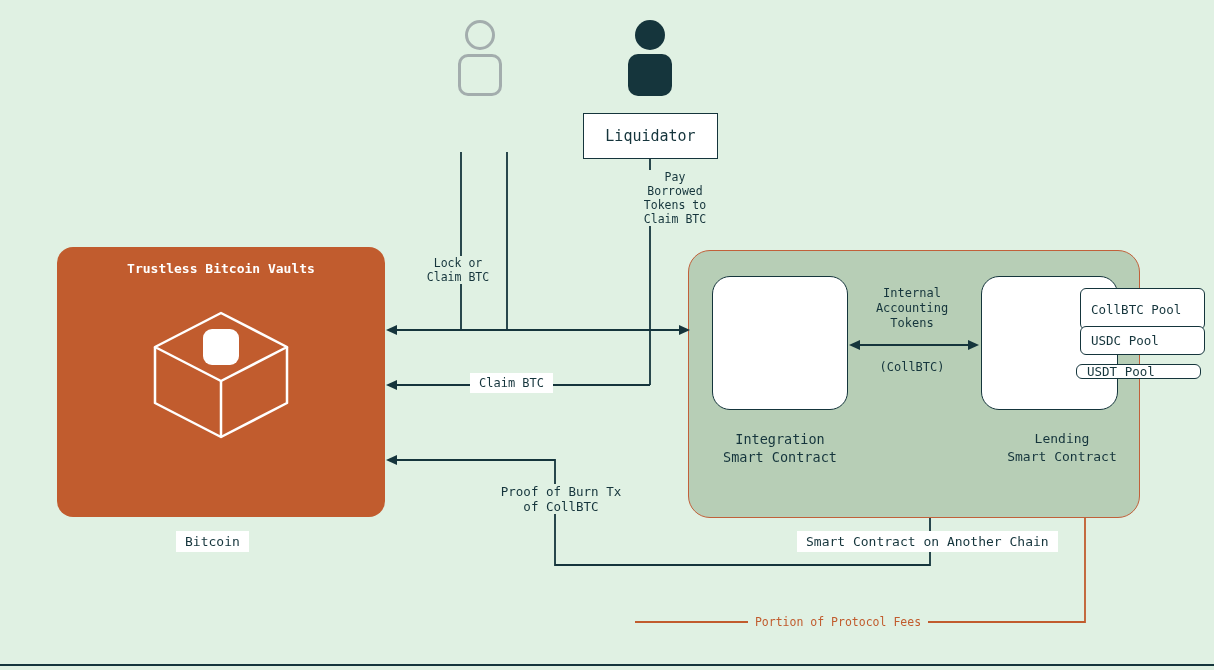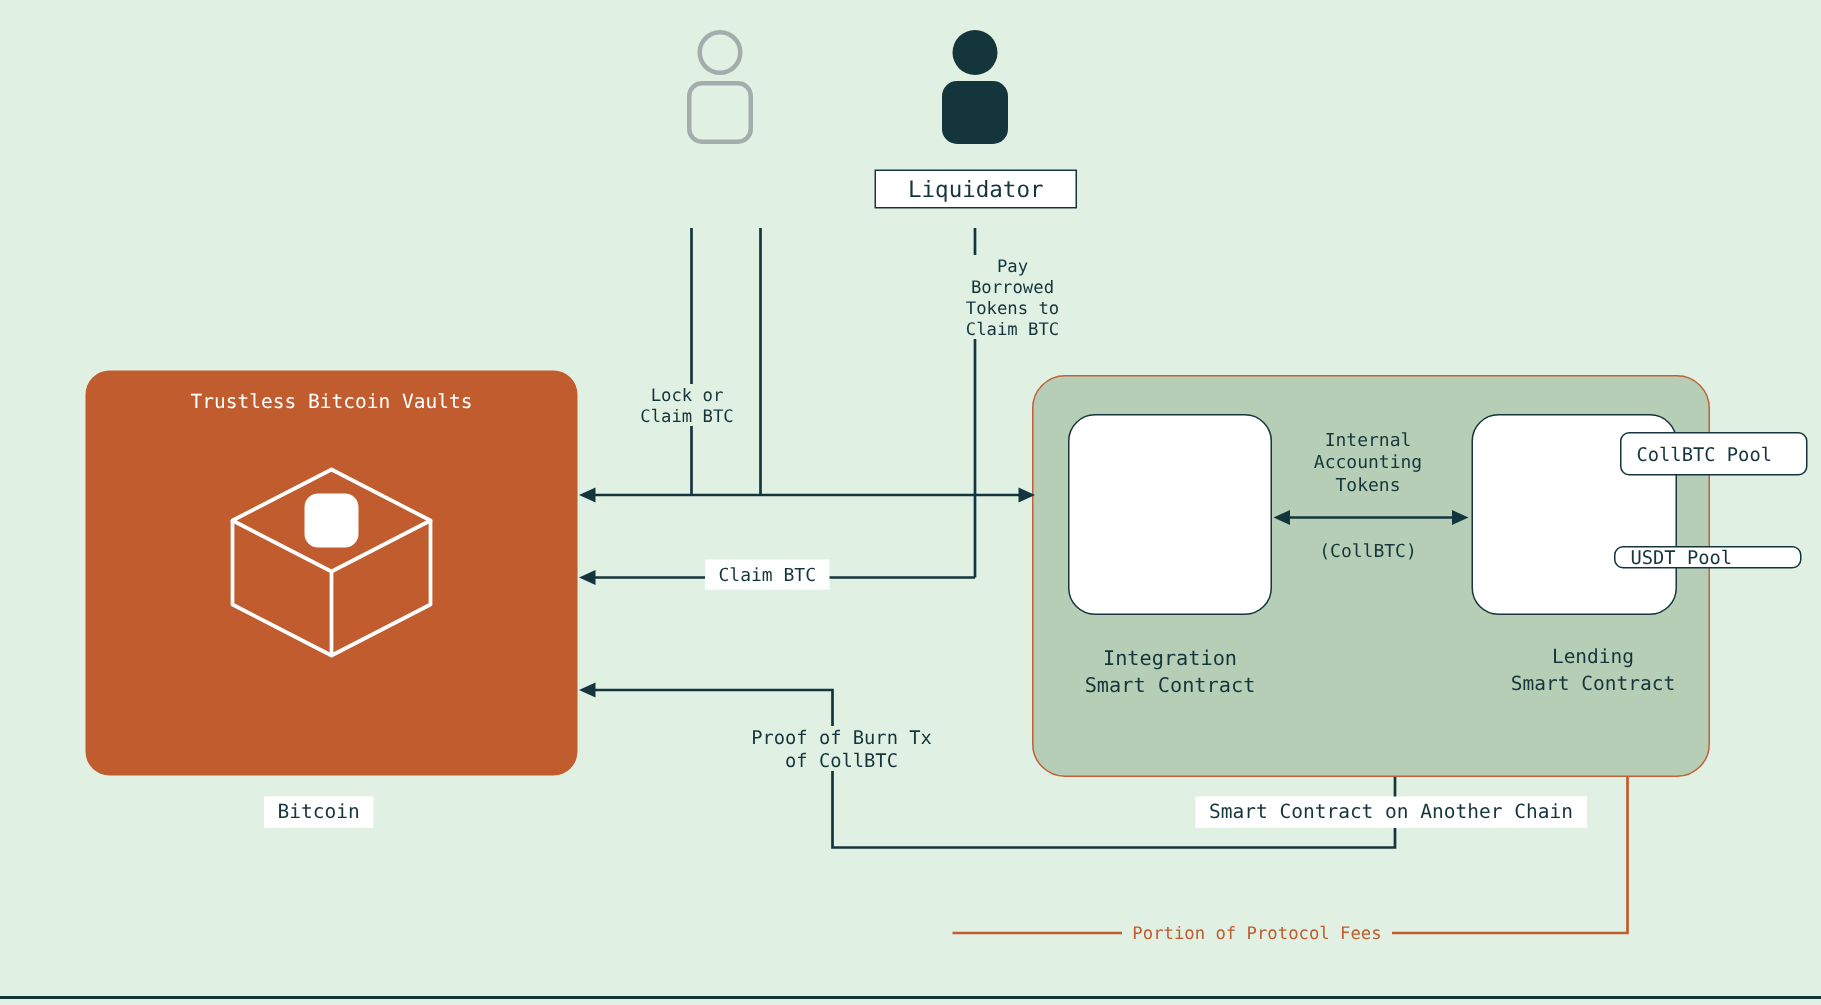--- a/index.html
+++ b/index.html
@@ -57,7 +57,7 @@
   <div class="abs person-head-fill z2" style="left:635px;top:20px;width:30px;height:30px;"></div>
   <div class="abs person-body-fill z2" style="left:628px;top:54px;width:44px;height:42px;"></div>
 
-  <div class="abs node-box z2" style="left:583px;top:113px;width:135px;height:26px;font-size:15px;">
+  <div class="abs node-box z2" style="left:583px;top:113px;width:135px;height:46px;font-size:15px;">
     <span>Liquidator</span>
   </div>
 

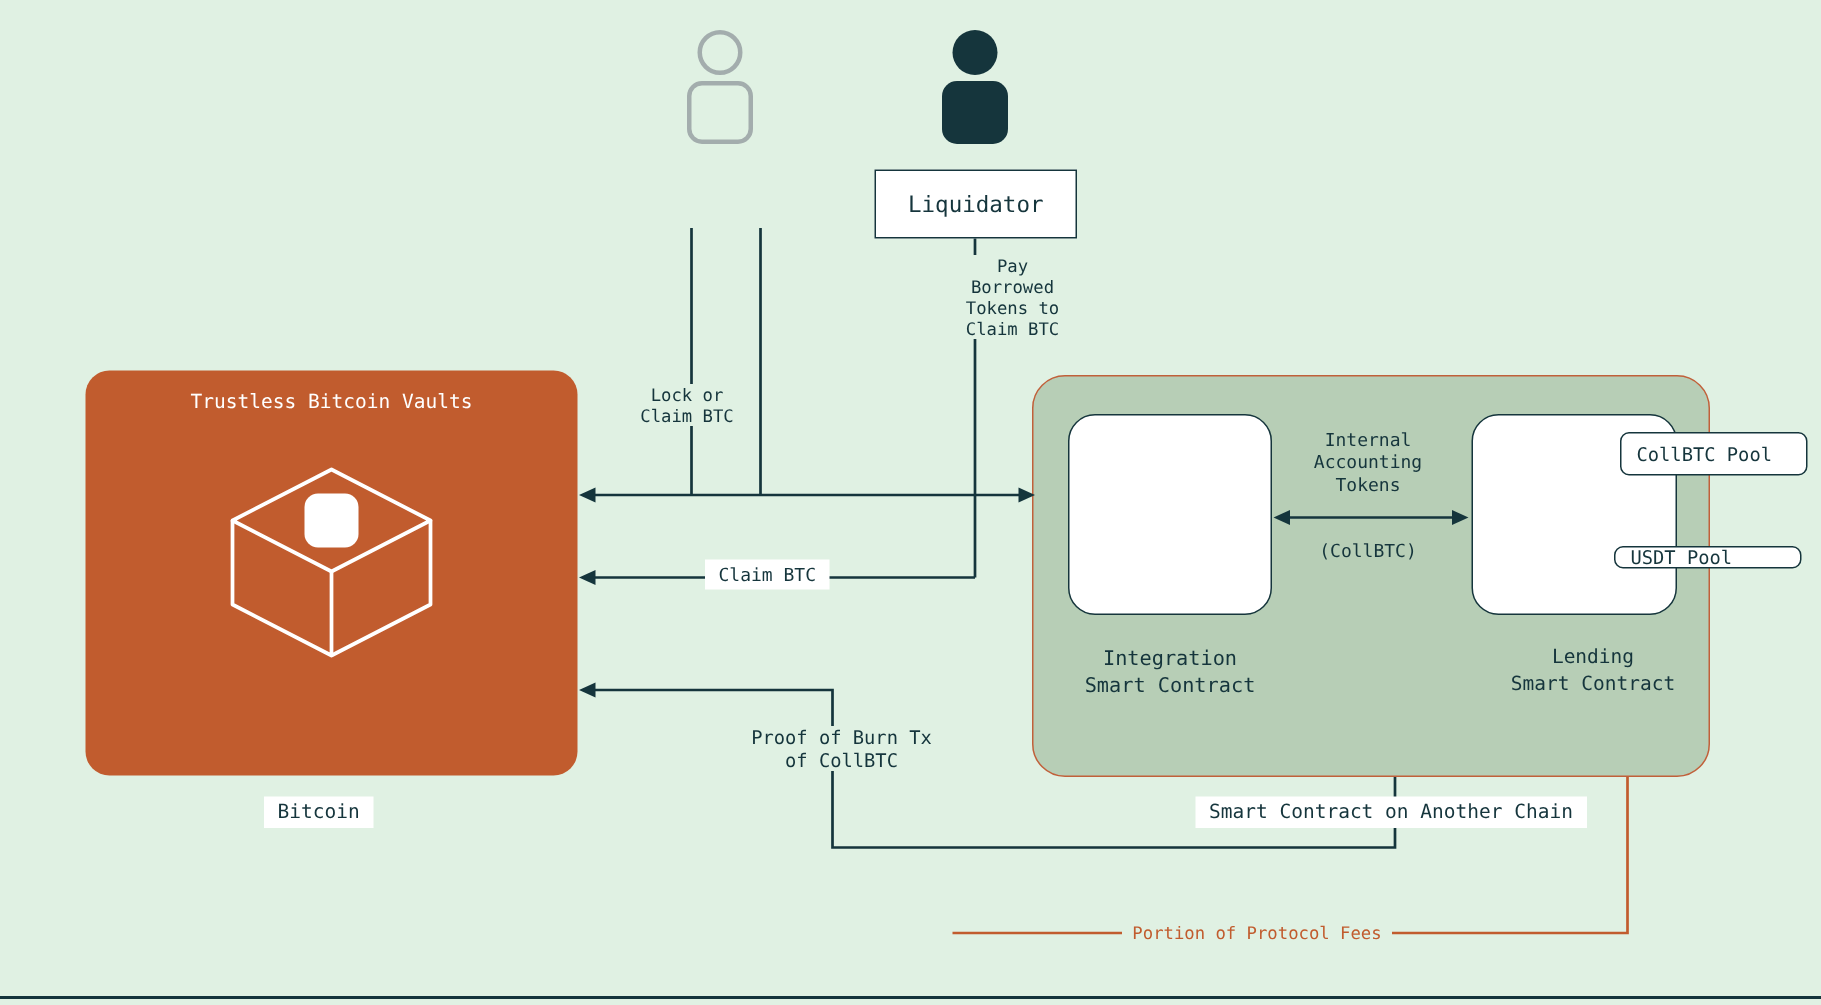--- a/index.html
+++ b/index.html
@@ -72,7 +72,7 @@
 of CollBTC</div>
   <div class="abs center mint z3" style="left:748px;top:615px;width:180px;font-size:11.5px;color:#c15c2e;text-align:center;">Portion of Protocol Fees</div>
 
-  <div class="abs vault z2" style="left:57px;top:247px;width:328px;height:270px;">
+  <div class="abs vault z2" style="left:57px;top:247px;width:328px;height:270px;font-weight:bold;">
     <div class="center" style="margin-top:14px;color:#ffffff;font-size:13px;">Trustless Bitcoin Vaults</div>
     <svg width="140" height="140" style="position:absolute;left:94px;top:58px;" viewBox="0 0 140 140">
       <g stroke="#ffffff" stroke-width="2.5" fill="none" stroke-linejoin="round">

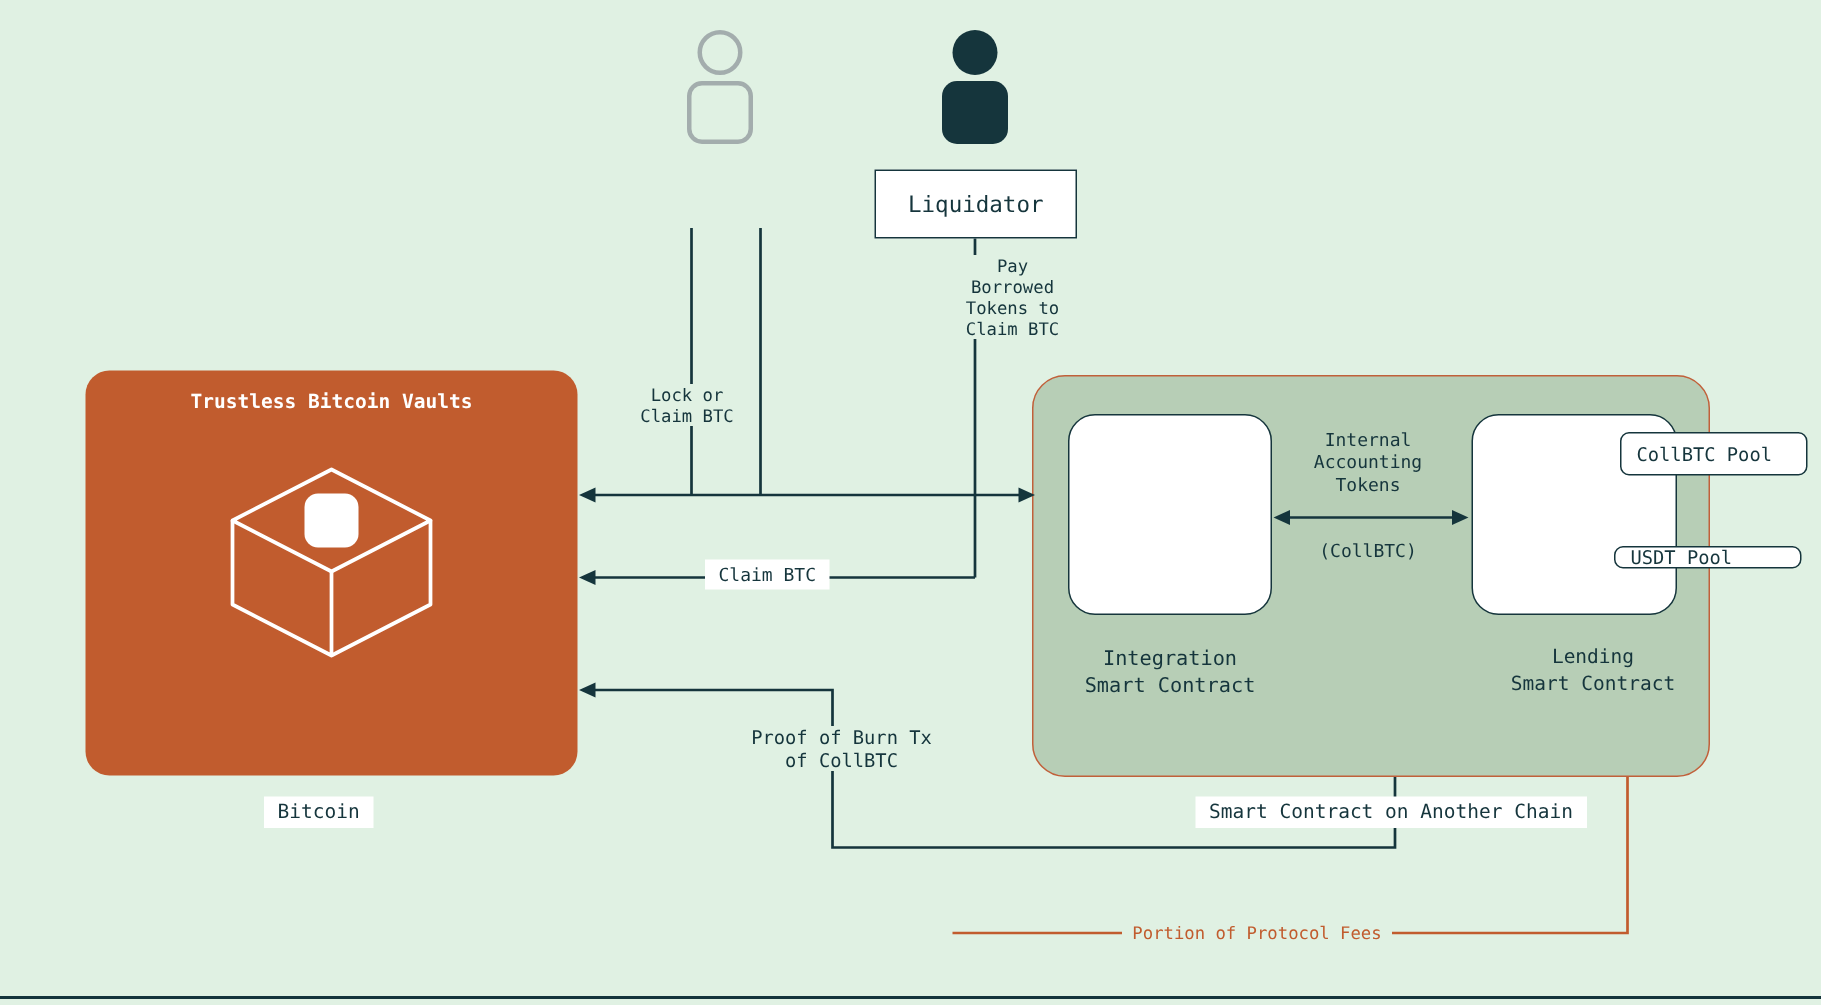--- a/index.html
+++ b/index.html
@@ -98,7 +98,7 @@
 Tokens</div>
   <div class="abs center z2" style="left:872px;top:360px;width:80px;font-size:12px;">(CollBTC)</div>
 
-  <div class="abs pool z4" style="left:1080px;top:288px;width:125px;height:29px;">
+  <div class="abs pool z4" style="left:1080px;top:288px;width:125px;height:42px;">
     <span>CollBTC Pool</span>
   </div>
   <div class="abs pool z4" style="left:1076px;top:364px;width:125px;height:15px;text-align:center;">

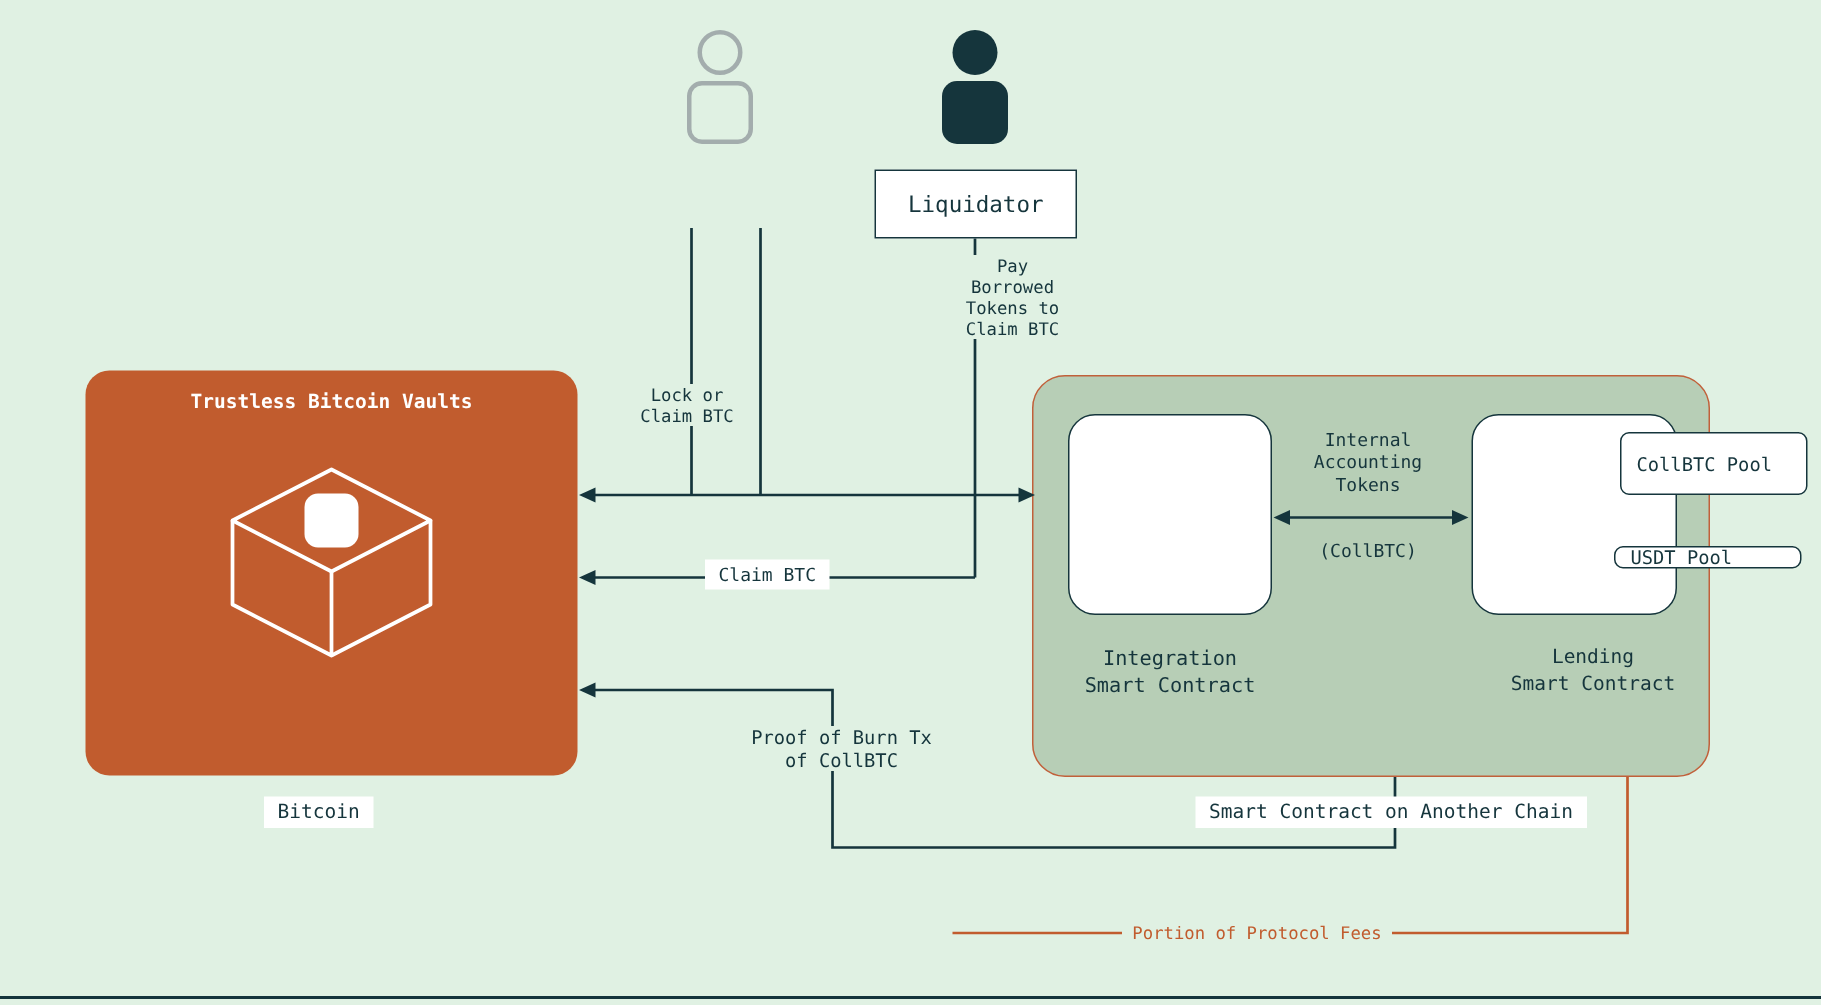--- a/index.html
+++ b/index.html
@@ -101,6 +101,9 @@
   <div class="abs pool z4" style="left:1080px;top:288px;width:125px;height:42px;">
     <span>CollBTC Pool</span>
   </div>
+  <div class="abs pool z4" style="left:1080px;top:326px;width:125px;height:29px;">
+    <span>USDC Pool</span>
+  </div>
   <div class="abs pool z4" style="left:1076px;top:364px;width:125px;height:15px;text-align:center;">
     <span>USDT Pool</span>
   </div>

